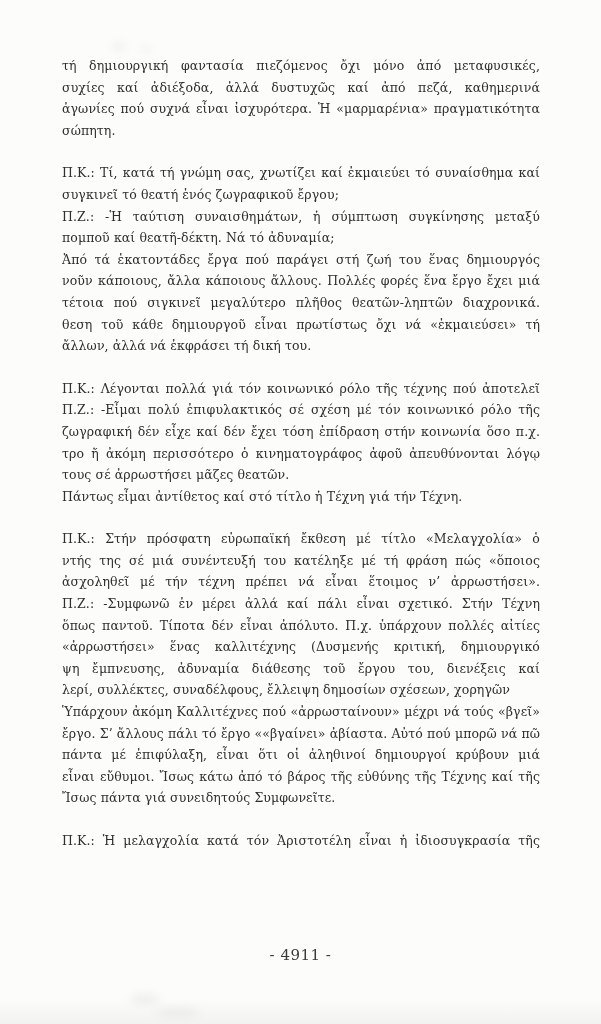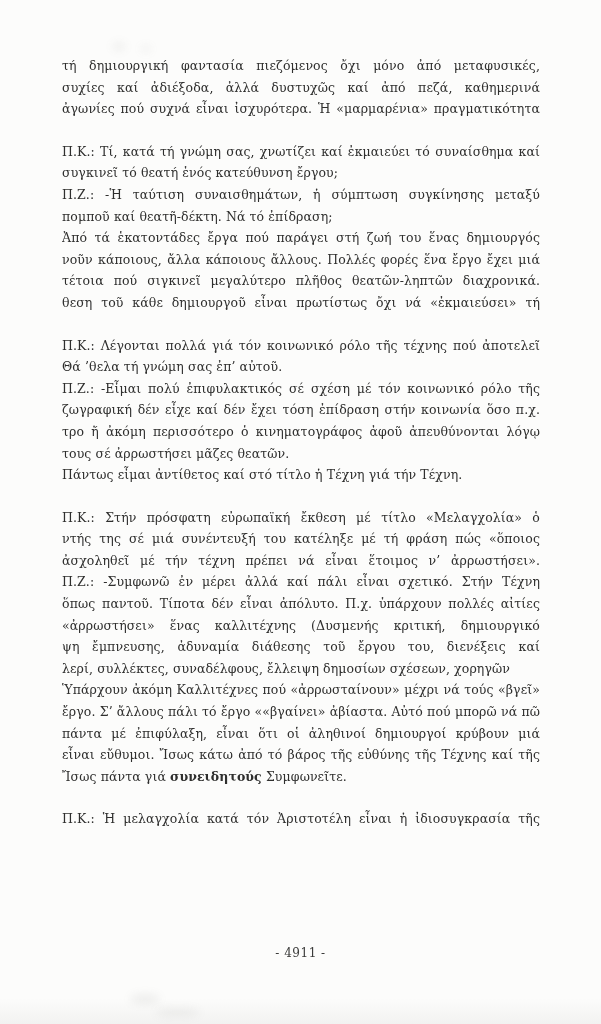--- a/index.html
+++ b/index.html
@@ -75,6 +75,7 @@
       <div class="line j">τή δημιουργική φαντασία πιεζόμενος ὄχι μόνο ἀπό μεταφυσικές, ὑπαρξιακές ἀνη-</div>
       <div class="line j">συχίες καί ἀδιέξοδα, ἀλλά δυστυχῶς καί ἀπό πεζά, καθημερινά προβλήματα καί</div>
       <div class="line j">ἀγωνίες πού συχνά εἶναι ἰσχυρότερα. Ἡ «μαρμαρένια» πραγματικότητα εἶναι ἀδυ-</div>
+      <div class="line">σώπητη.</div>
     </div>
 
     <div class="para">

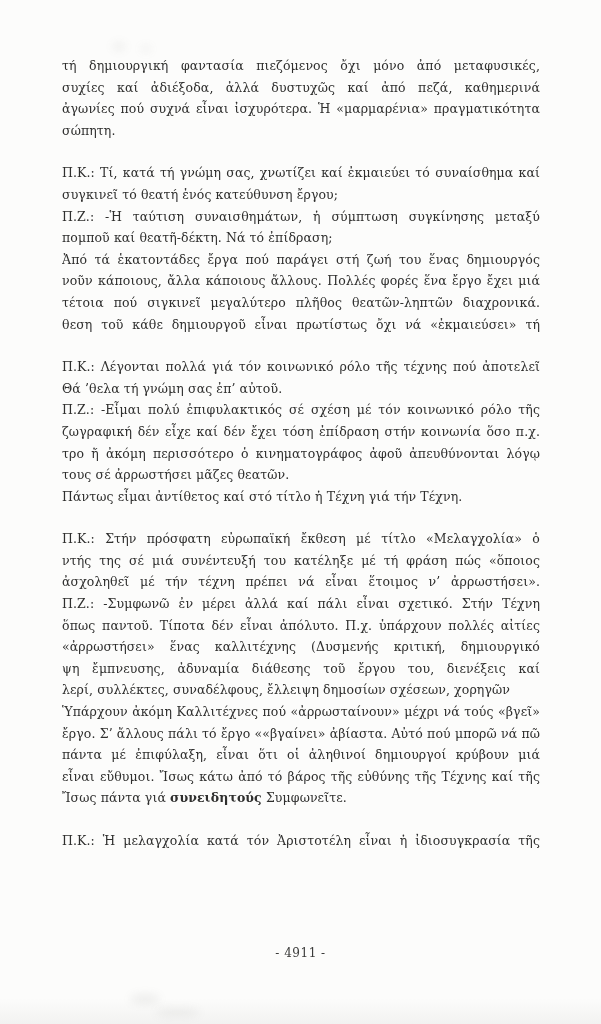--- a/index.html
+++ b/index.html
@@ -80,7 +80,7 @@
 
     <div class="para">
       <div class="line j">Π.Κ.: Τί, κατά τή γνώμη σας, χνωτίζει καί ἐκμαιεύει τό συναίσθημα καί συνεπῶς</div>
-      <div class="line">συγκινεῖ τό θεατή ἑνός κατεύθυνση ἔργου;</div>
+      <div class="line">συγκινεῖ τό θεατή ἑνός ζωγραφικοῦ ἔργου;</div>
       <div class="line j">Π.Ζ.: -Ἡ ταύτιση συναισθημάτων, ἡ σύμπτωση συγκίνησης μεταξύ δημιουργοῦ -</div>
       <div class="line">πομποῦ καί θεατῆ-δέκτη. Νά τό ἐπίδραση;</div>
       <div class="line j">Ἀπό τά ἑκατοντάδες ἔργα πού παράγει στή ζωή του ἕνας δημιουργός ἄλλα συγκι-</div>

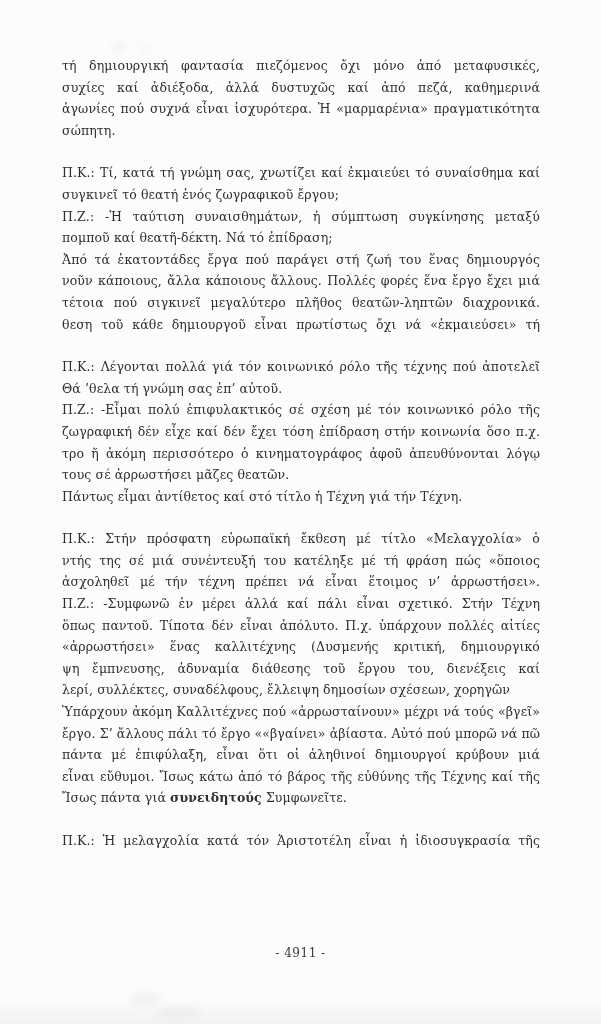--- a/index.html
+++ b/index.html
@@ -82,7 +82,7 @@
       <div class="line j">Π.Κ.: Τί, κατά τή γνώμη σας, χνωτίζει καί ἐκμαιεύει τό συναίσθημα καί συνεπῶς</div>
       <div class="line">συγκινεῖ τό θεατή ἑνός ζωγραφικοῦ ἔργου;</div>
       <div class="line j">Π.Ζ.: -Ἡ ταύτιση συναισθημάτων, ἡ σύμπτωση συγκίνησης μεταξύ δημιουργοῦ -</div>
-      <div class="line">πομποῦ καί θεατῆ-δέκτη. Νά τό ἐπίδραση;</div>
+      <div class="line">πομποῦ καί θεατῆ-δέκτη. Νά τό ἀδυναμία;</div>
       <div class="line j">Ἀπό τά ἑκατοντάδες ἔργα πού παράγει στή ζωή του ἕνας δημιουργός ἄλλα συγκι-</div>
       <div class="line j">νοῦν κάποιους, ἄλλα κάποιους ἄλλους. Πολλές φορές ἕνα ἔργο ἔχει μιά ἐμβέλεια</div>
       <div class="line j">τέτοια πού σιγκινεῖ μεγαλύτερο πλῆθος θεατῶν-ληπτῶν διαχρονικά. Πάντως πρό-</div>

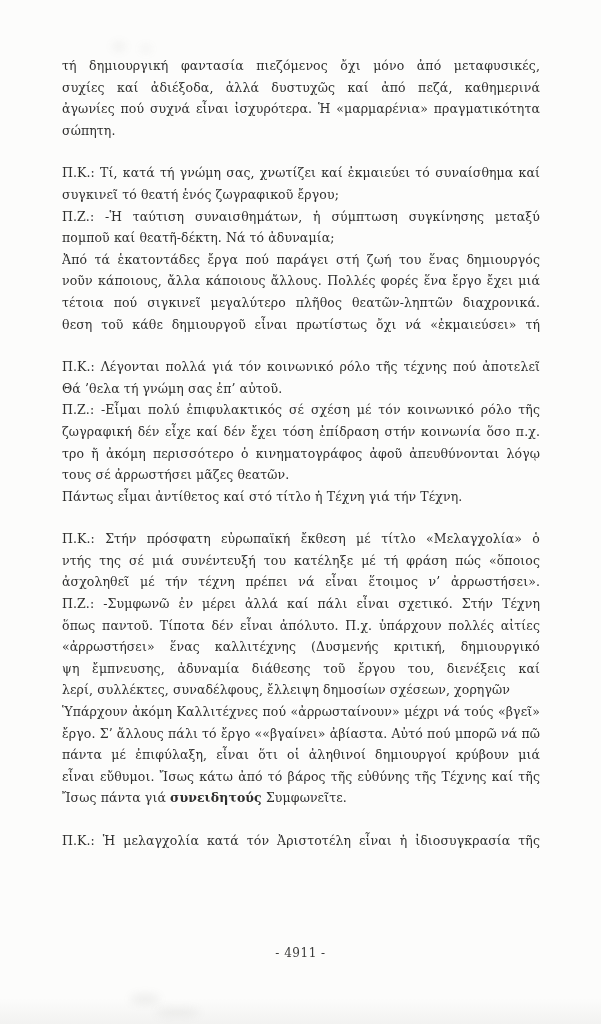--- a/index.html
+++ b/index.html
@@ -87,6 +87,7 @@
       <div class="line j">νοῦν κάποιους, ἄλλα κάποιους ἄλλους. Πολλές φορές ἕνα ἔργο ἔχει μιά ἐμβέλεια</div>
       <div class="line j">τέτοια πού σιγκινεῖ μεγαλύτερο πλῆθος θεατῶν-ληπτῶν διαχρονικά. Πάντως πρό-</div>
       <div class="line j">θεση τοῦ κάθε δημιουργοῦ εἶναι πρωτίστως ὄχι νά «ἐκμαιεύσει» τή συγκίνηση</div>
+      <div class="line">ἄλλων, ἀλλά νά ἐκφράσει τή δική του.</div>
     </div>
 
     <div class="para">

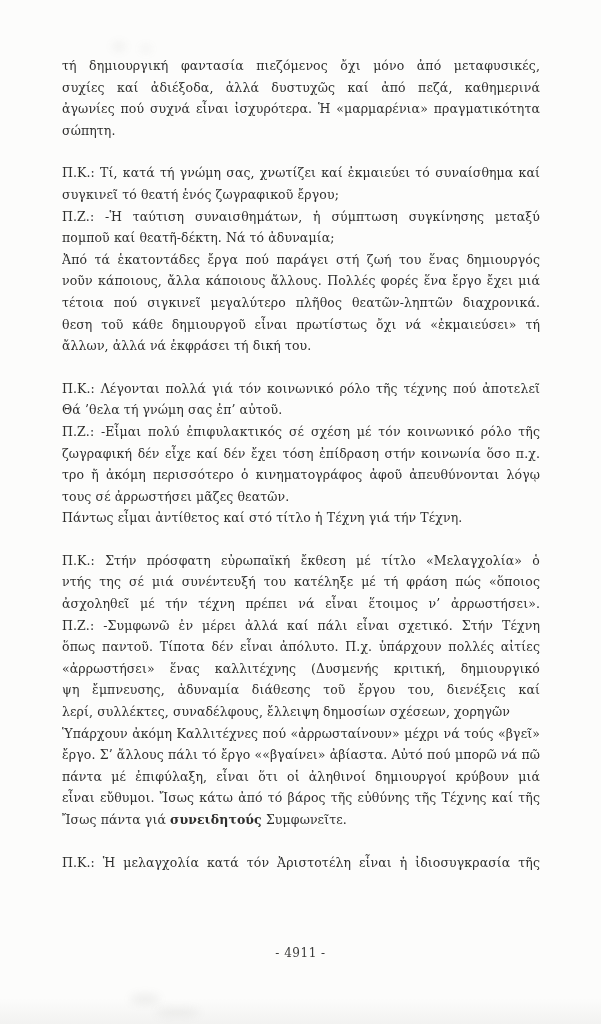--- a/index.html
+++ b/index.html
@@ -92,7 +92,6 @@
 
     <div class="para">
       <div class="line j">Π.Κ.: Λέγονται πολλά γιά τόν κοινωνικό ρόλο τῆς τέχνης πού ἀποτελεῖ τή συνή-</div>
-      <div class="line">Θά ’θελα τή γνώμη σας ἐπ’ αὐτοῦ.</div>
       <div class="line j">Π.Ζ.: -Εἶμαι πολύ ἐπιφυλακτικός σέ σχέση μέ τόν κοινωνικό ρόλο τῆς Τέχνης. Ἡ</div>
       <div class="line j">ζωγραφική δέν εἶχε καί δέν ἔχει τόση ἐπίδραση στήν κοινωνία ὅσο π.χ. τό θέα-</div>
       <div class="line j">τρο ἤ ἀκόμη περισσότερο ὁ κινηματογράφος ἀφοῦ ἀπευθύνονται λόγῳ τῆς φύσης</div>

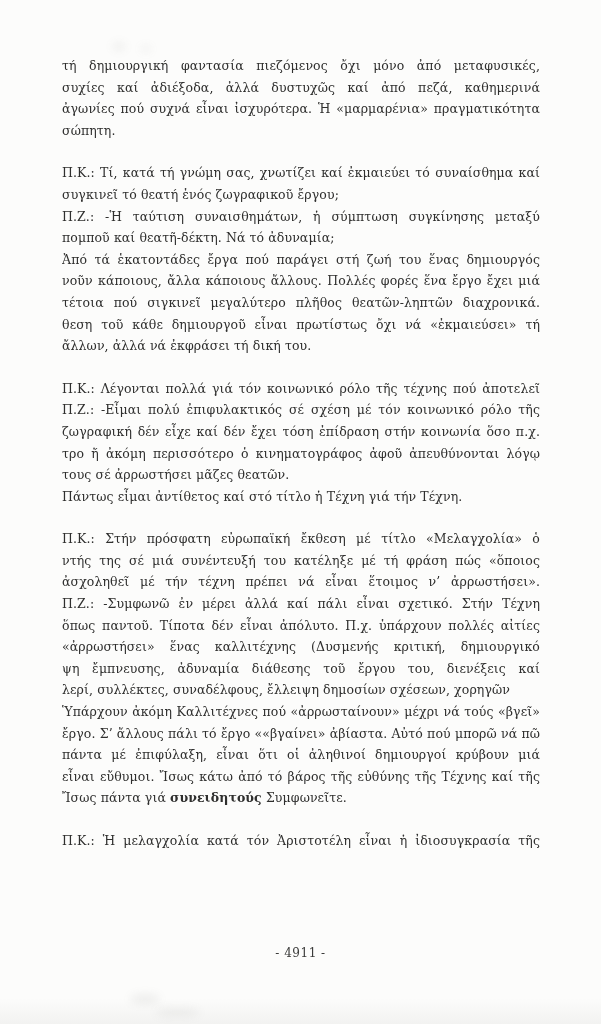--- a/index.html
+++ b/index.html
@@ -32,7 +32,7 @@
     -moz-text-align-last: justify;
     text-align-last: justify;
   }
-  .bold { font-weight: bold; }
+  .bold { font-weight: normal; }
   .footer {
     position: absolute;
     left: 0;

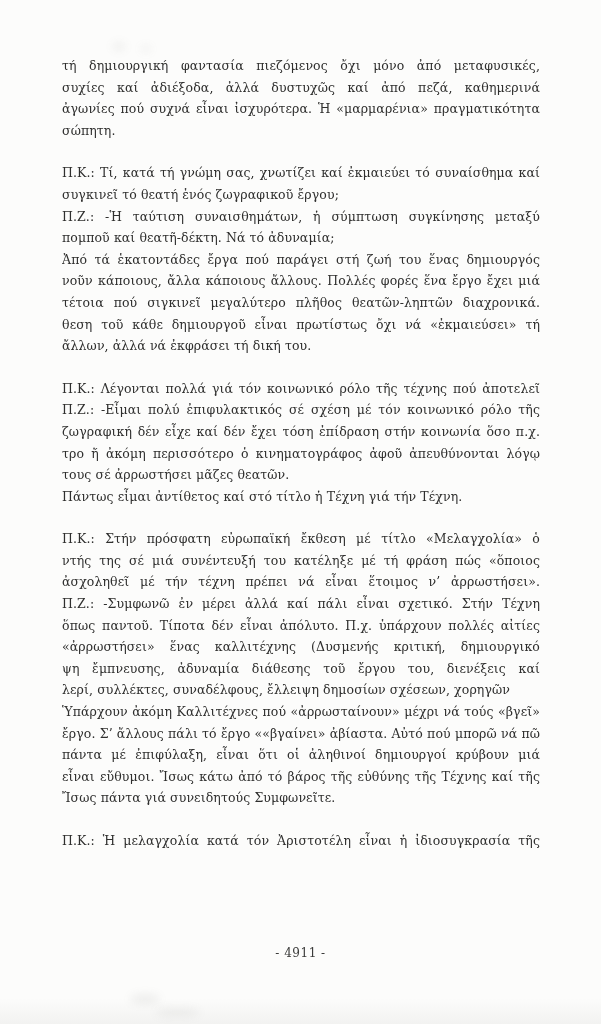--- a/index.html
+++ b/index.html
@@ -39,7 +39,7 @@
     width: 601px;
     top: 946px;
     text-align: center;
-    font-size: 12px;
+    font-size: 15px;
     letter-spacing: 0.5px;
     color: #3b3b3a;
   }

